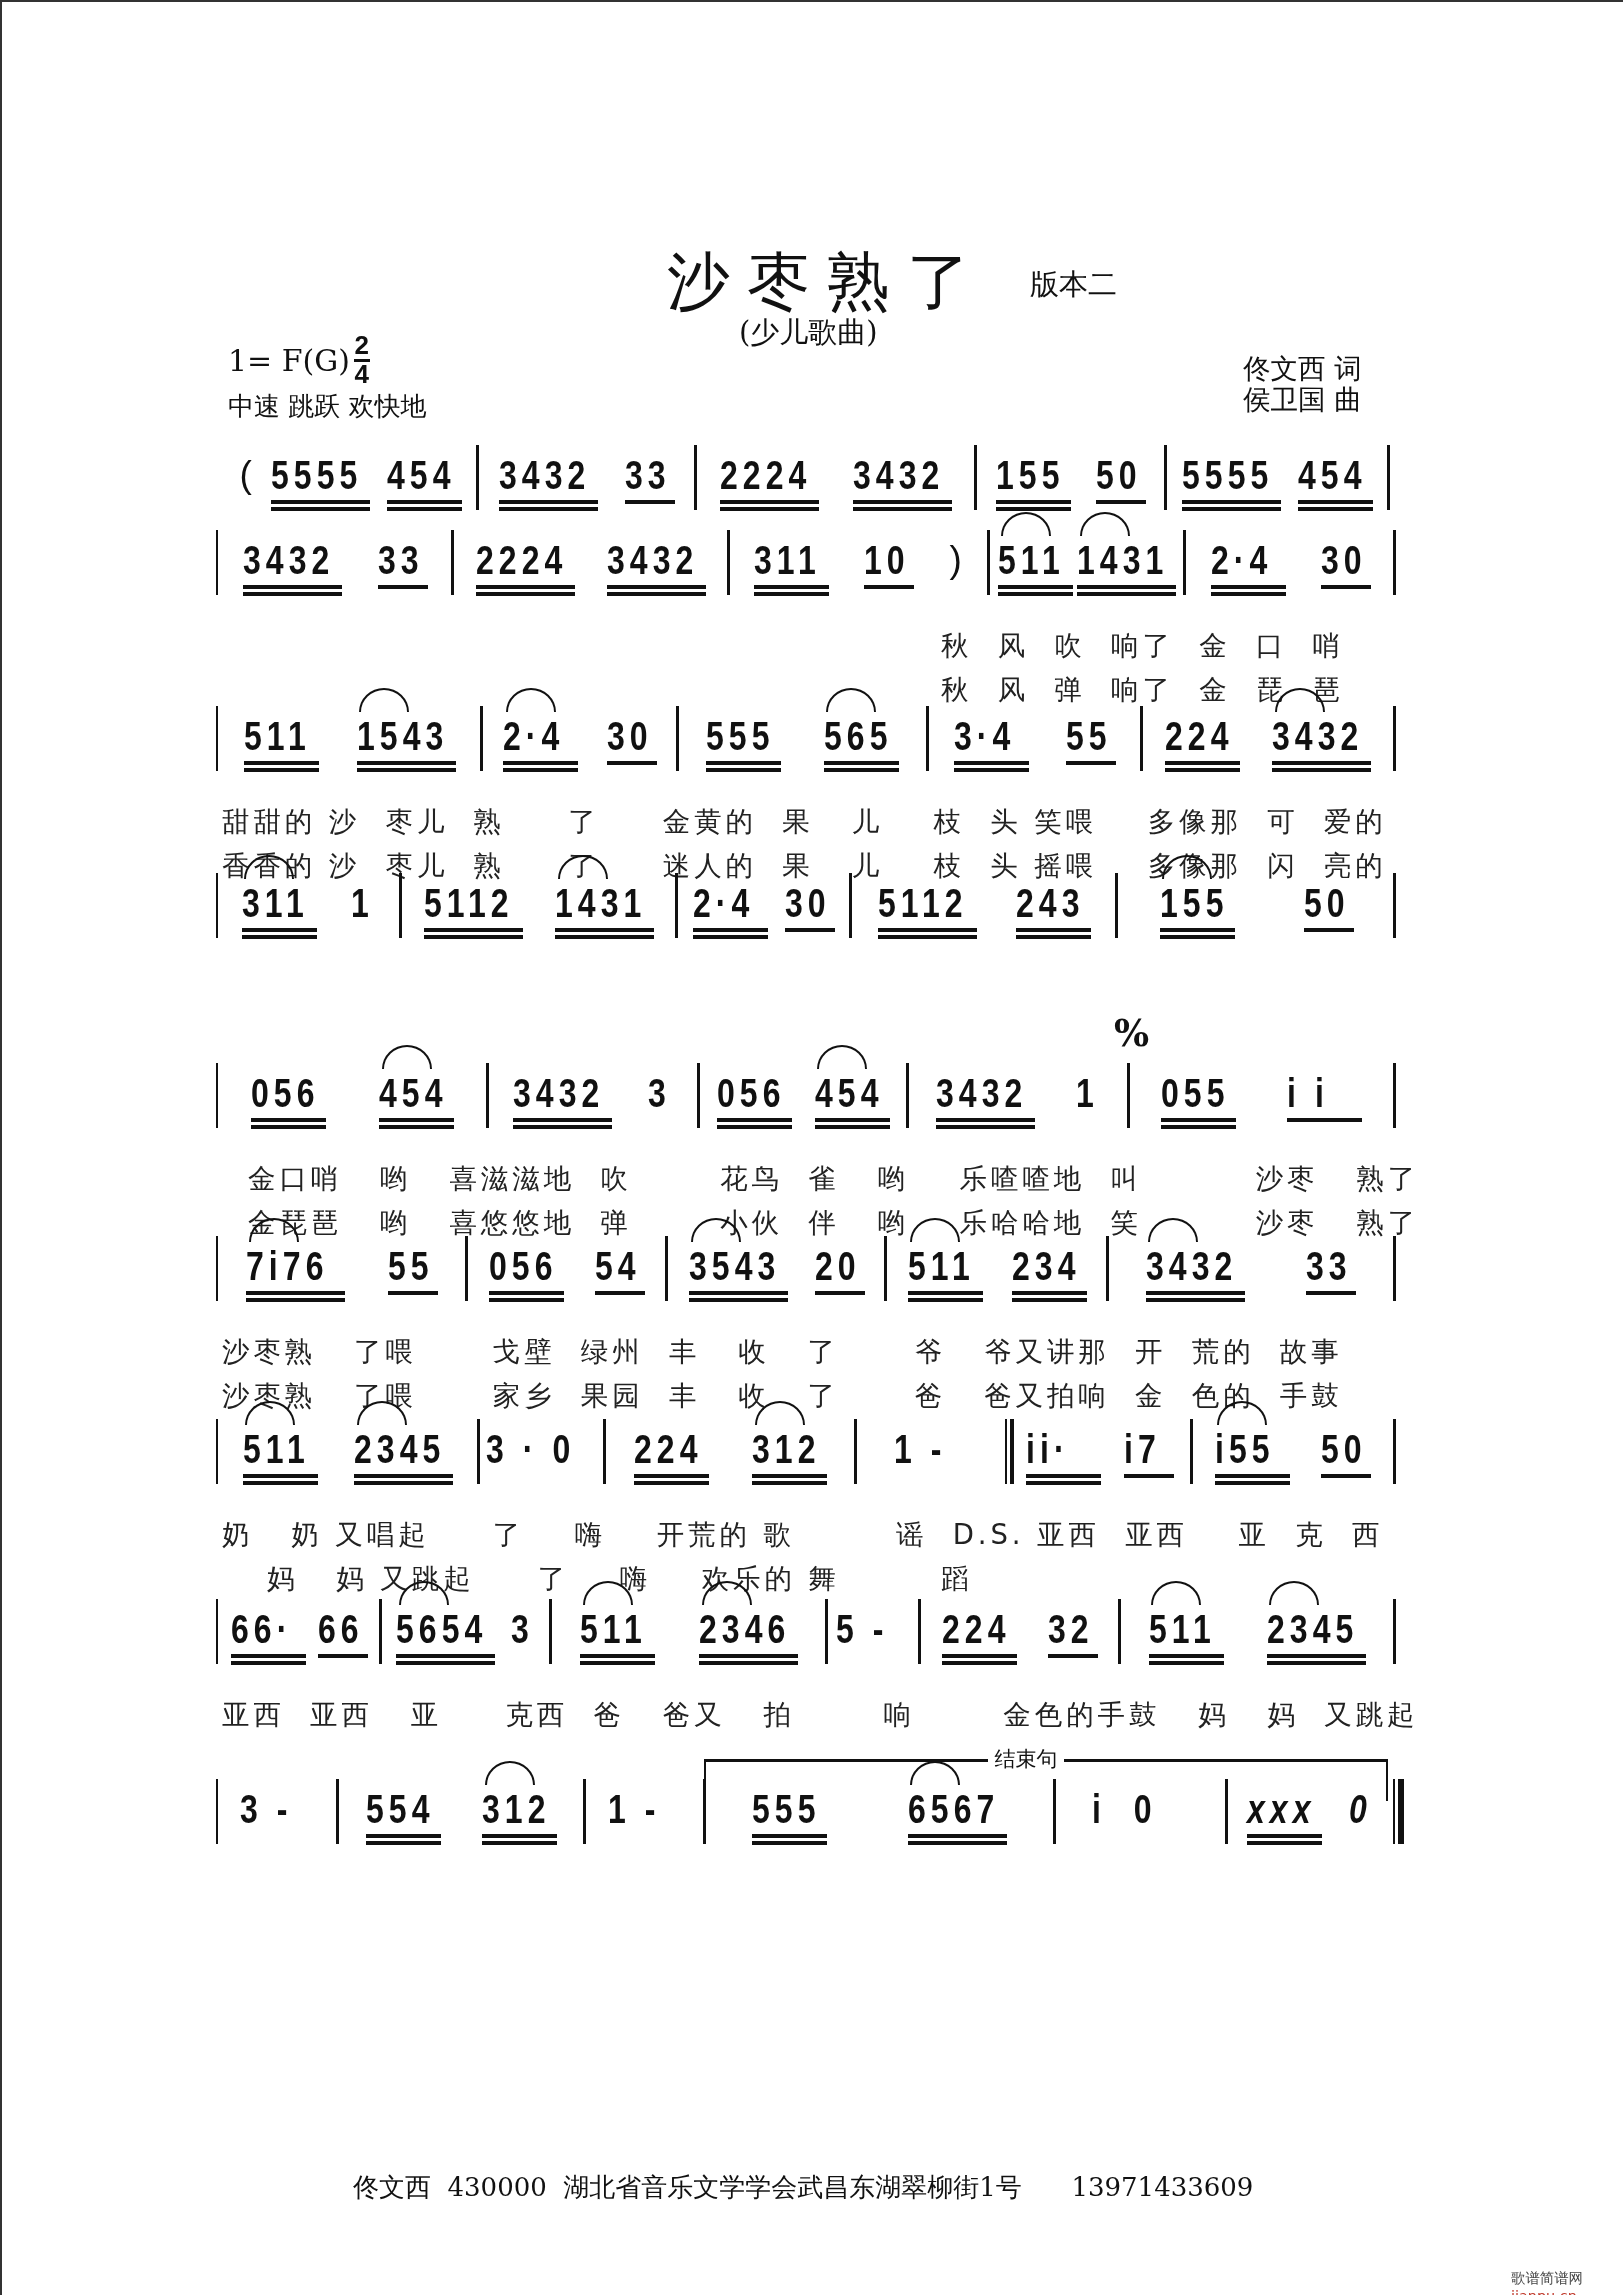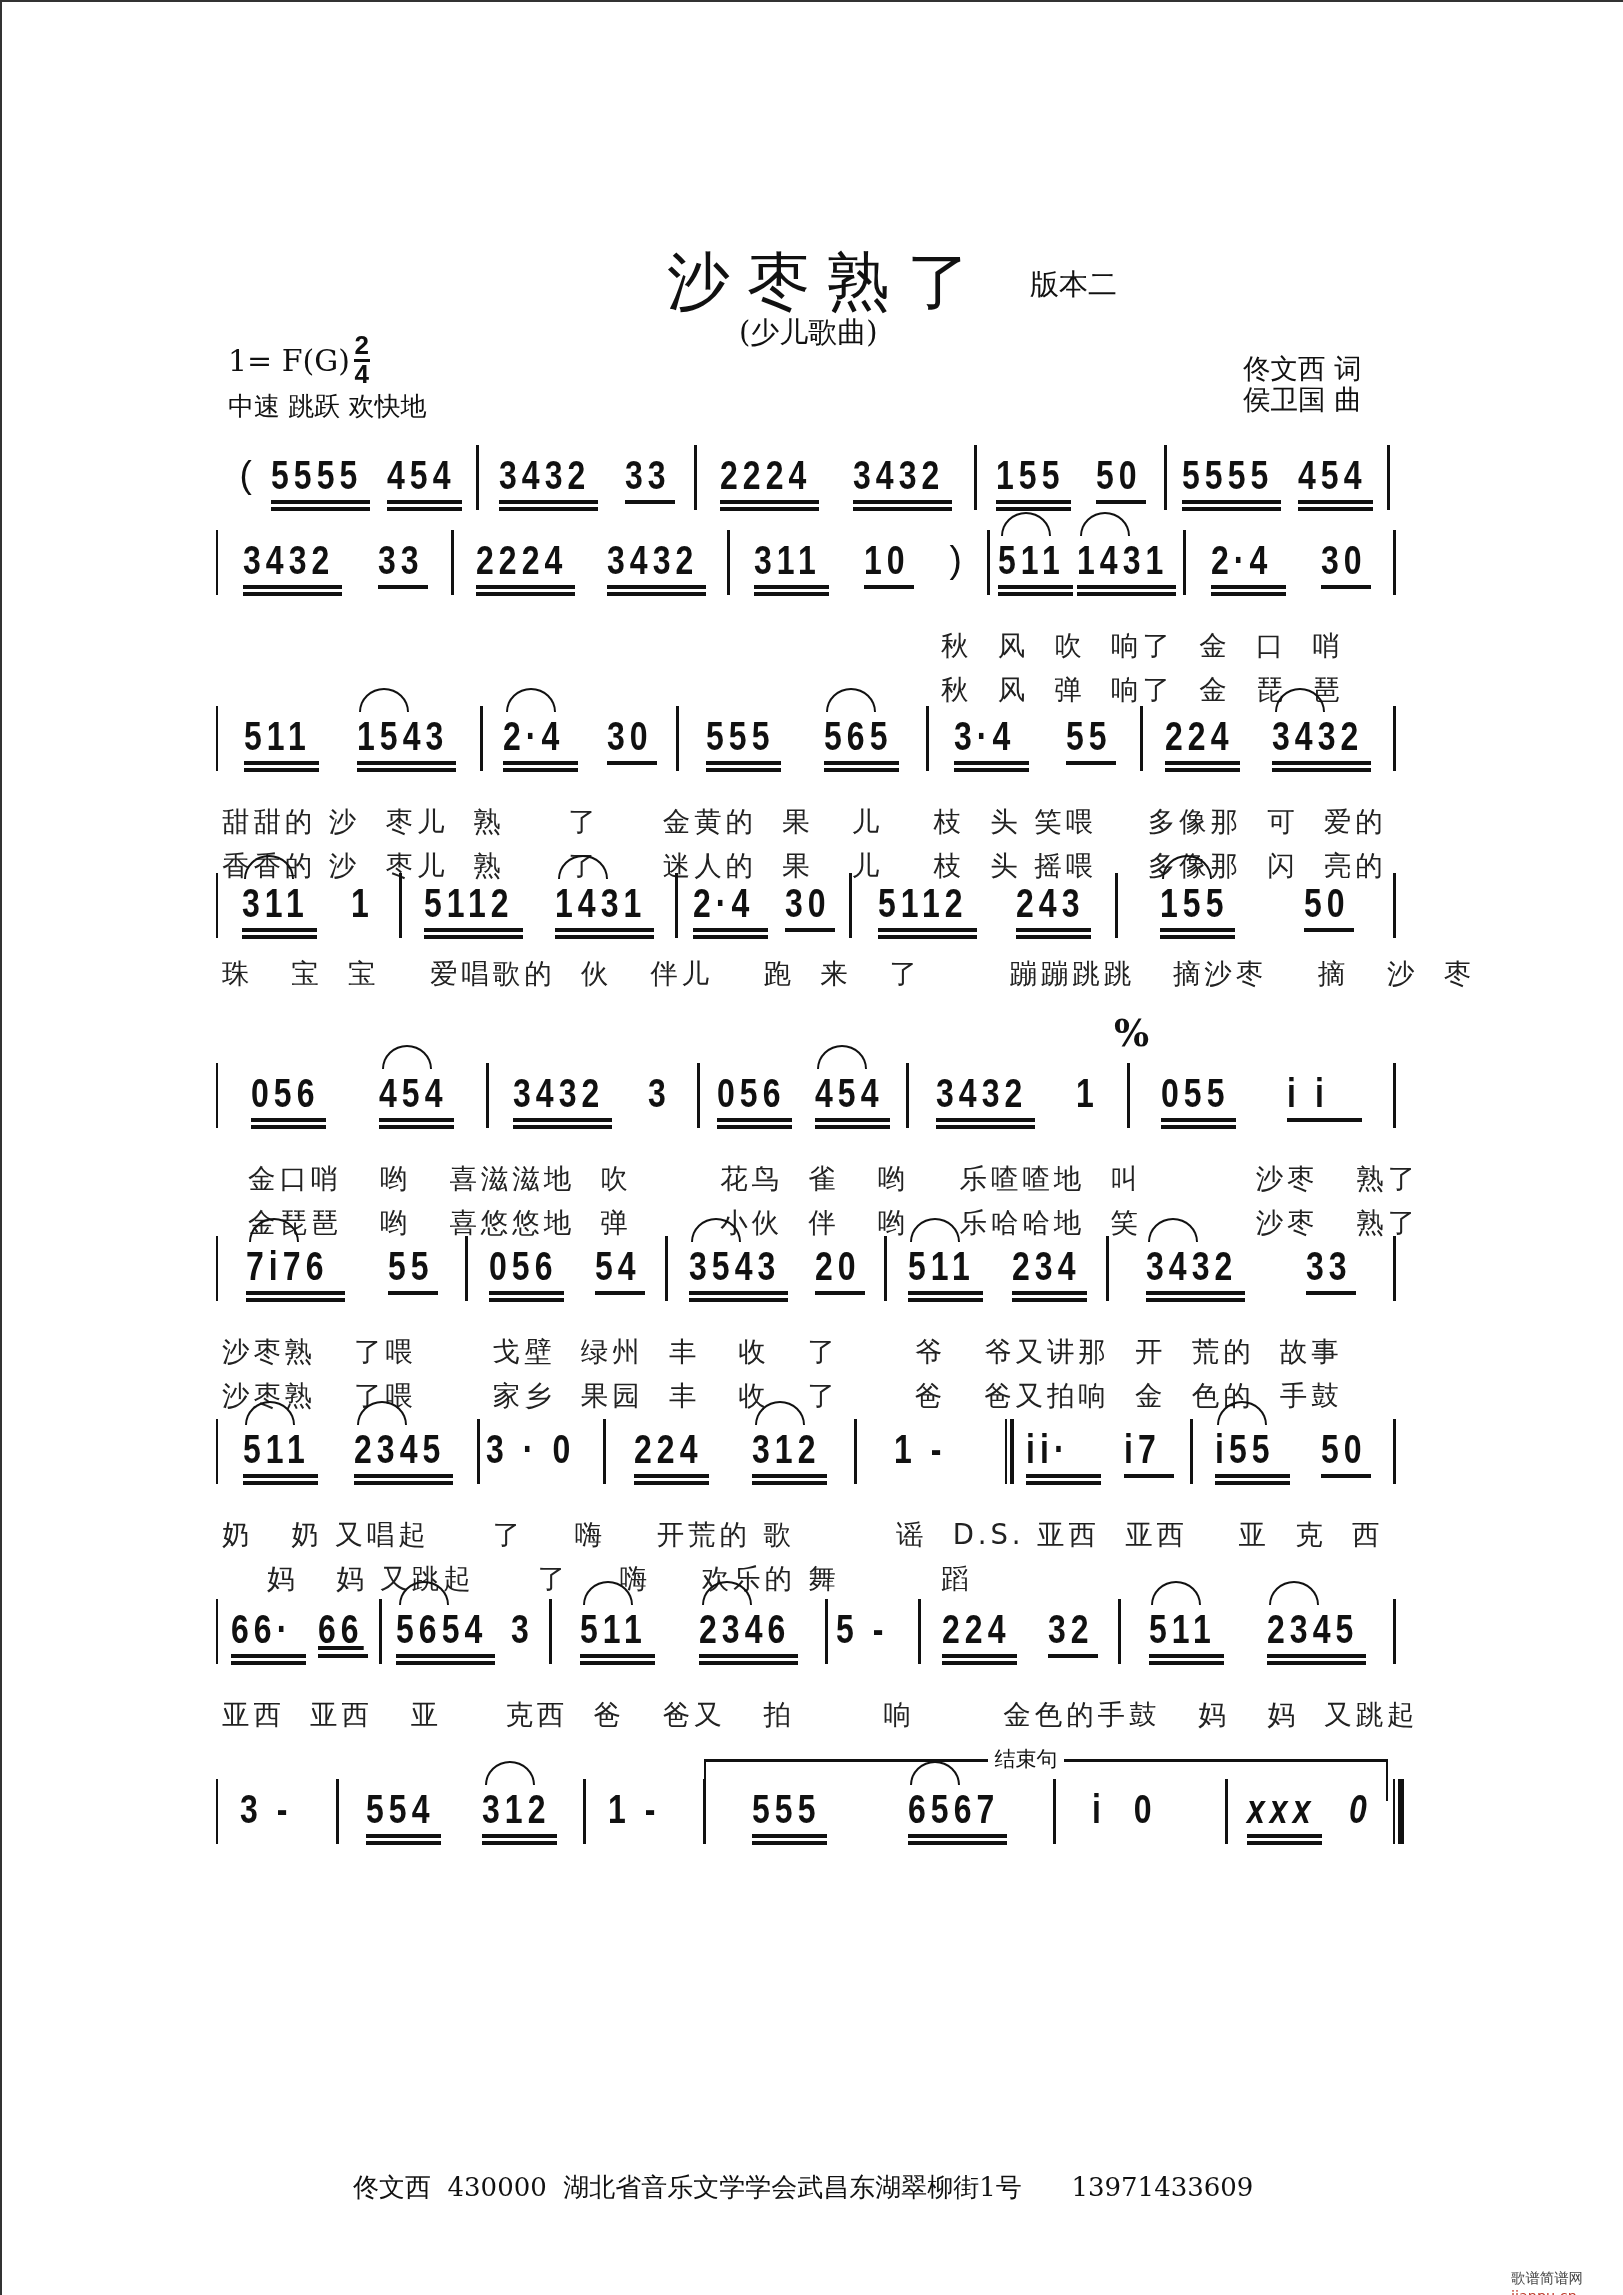--- a/index.html
+++ b/index.html
@@ -341,7 +341,6 @@
           </span>
         </div>
       </div>
-      <div class="lyrics" style="margin-top: 5.2px;"><span class="lyr-seg" style="left: 0px;">珠   宝  宝    爱唱歌的  伙   伴儿    跑  来   了       蹦蹦跳跳   摘沙枣    摘   沙  枣</span></div>
     </div>
     <div class="system" style="top: 1063px;">
       <div class="staff">

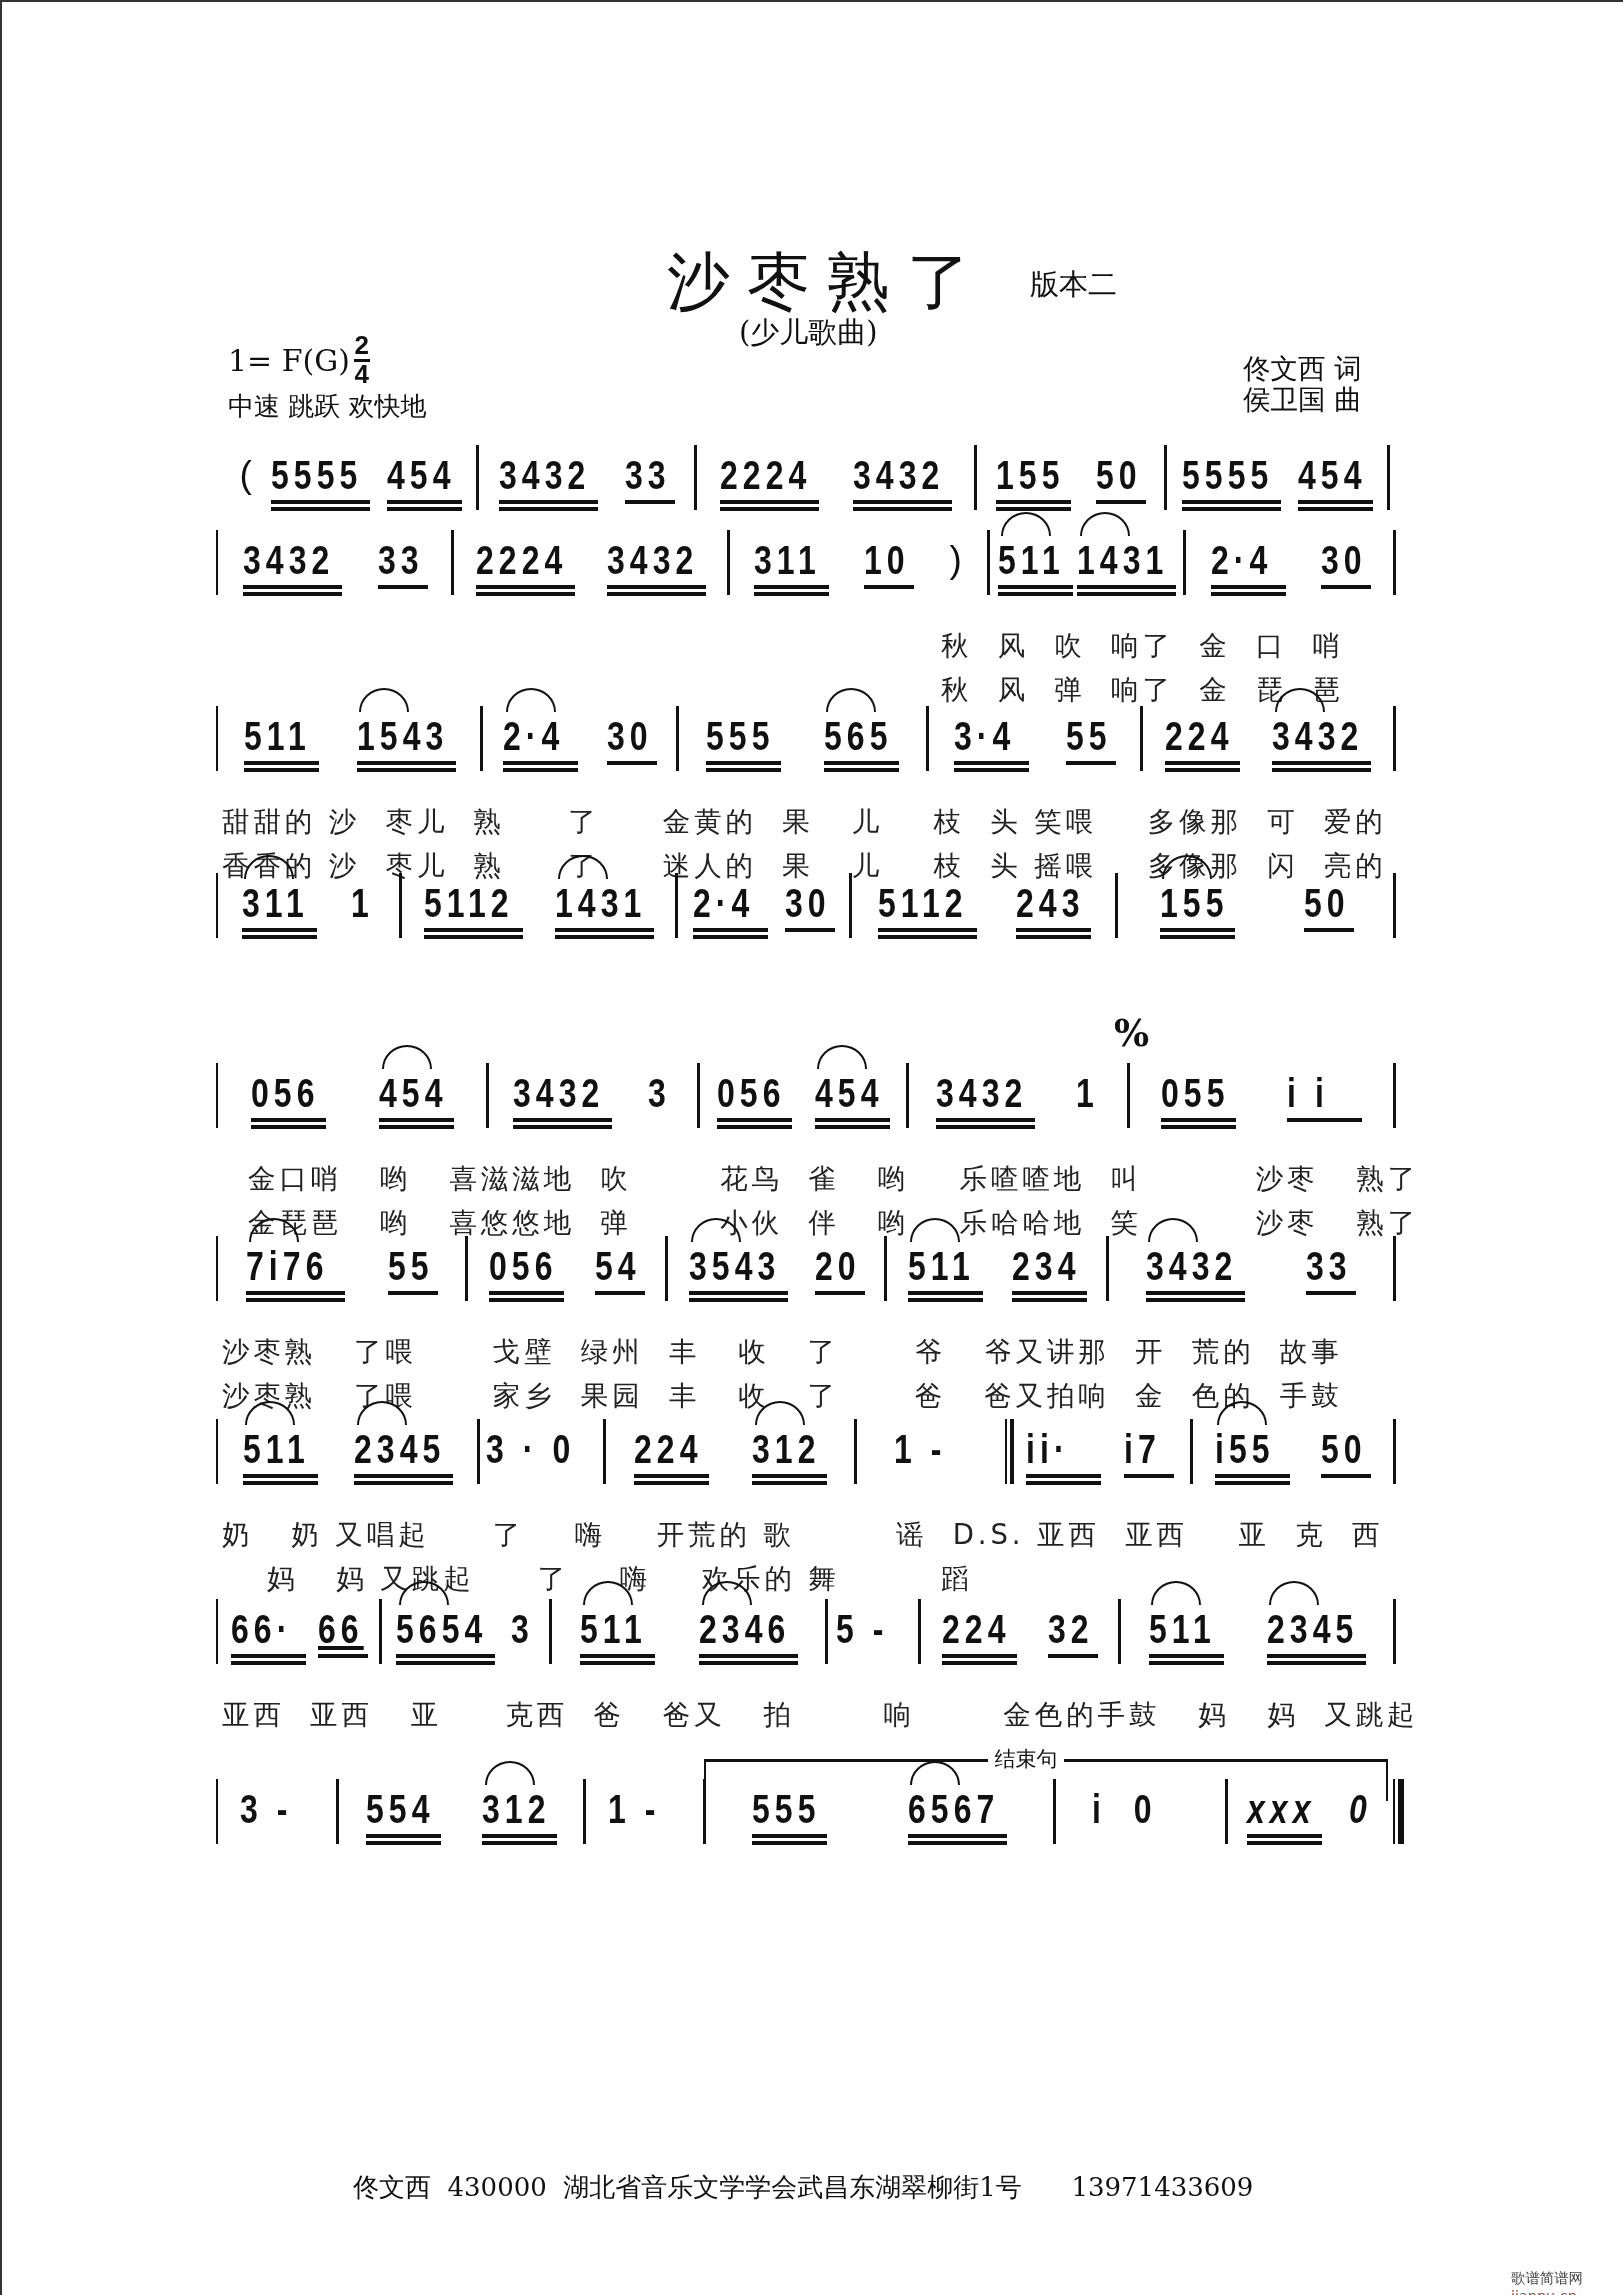--- a/index.html
+++ b/index.html
@@ -572,7 +572,7 @@
             <div class="u1"></div>
             <div class="u2"></div>
           </span>
-          <span class="group" style="width: 50px; text-decoration: underline;">
+          <span class="group" style="width: 50px;">
             <span class="notes">66</span>
             <div class="u1"></div>
           </span>

